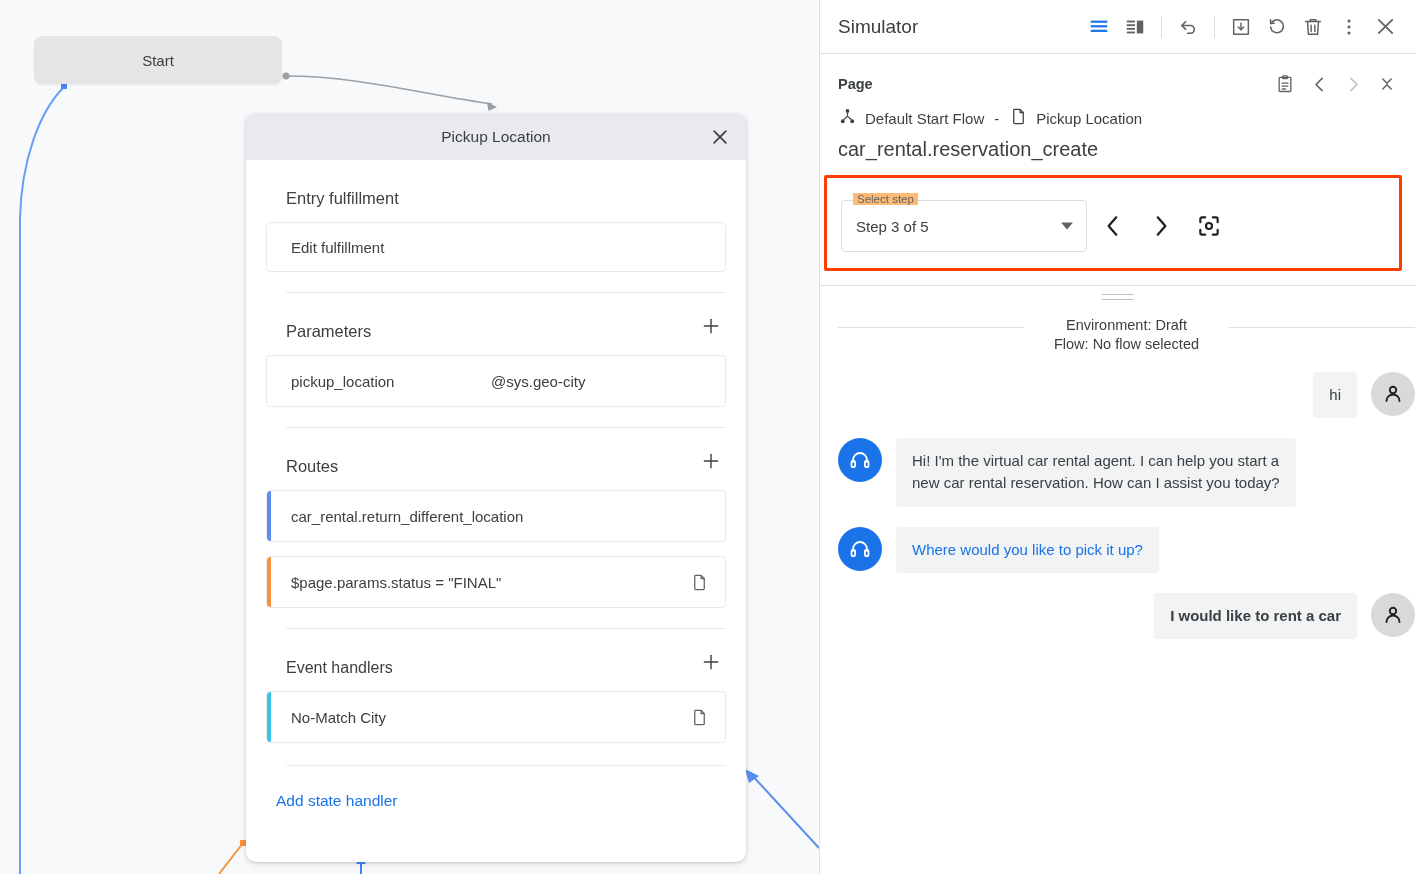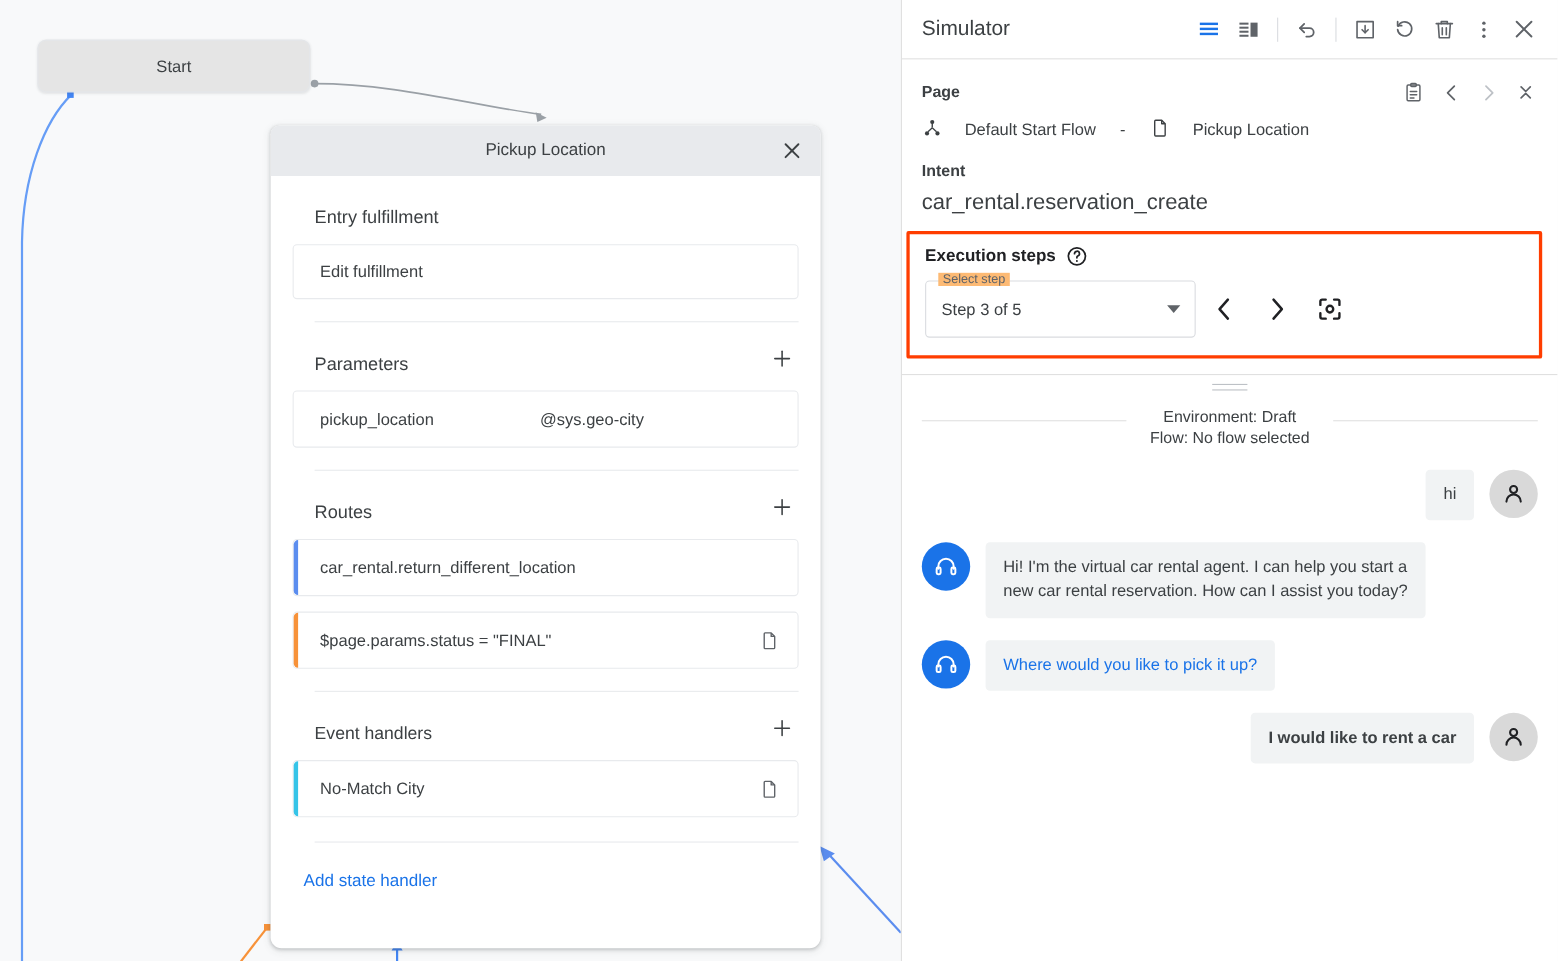--- a/index.html
+++ b/index.html
@@ -135,7 +135,7 @@
   }
   .pc.disabled { color: #bdc1c6; }
   .row-breadcrumb {
-    display: flex; align-items: center; gap: 20px;
+    display: flex; align-items: center; gap: 8px;
     margin-top: 9px; font-size: 15px; color: #3c4043;
   }
   .bc-dash { color: #3c4043; margin: 0 2px; }

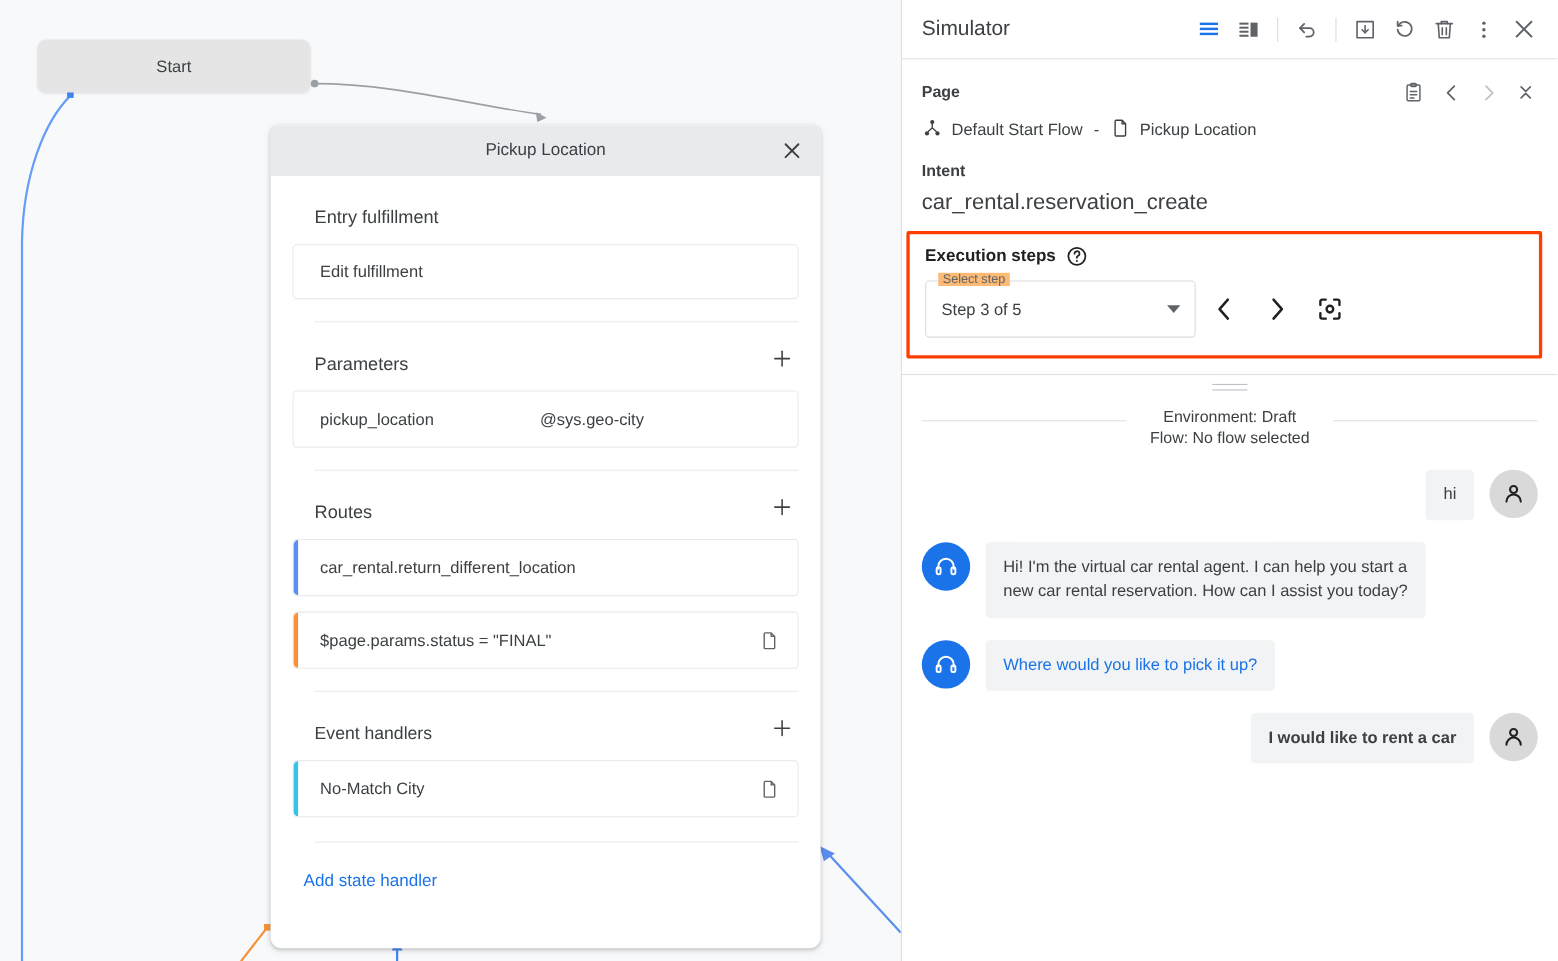--- a/index.html
+++ b/index.html
@@ -454,7 +454,6 @@
         <span>Pickup Location</span>
       </div>
 
-      <div class="lbl-intent">Intent</div>
       <div class="intent-val">car_rental.reservation_create</div>
     </div>
 

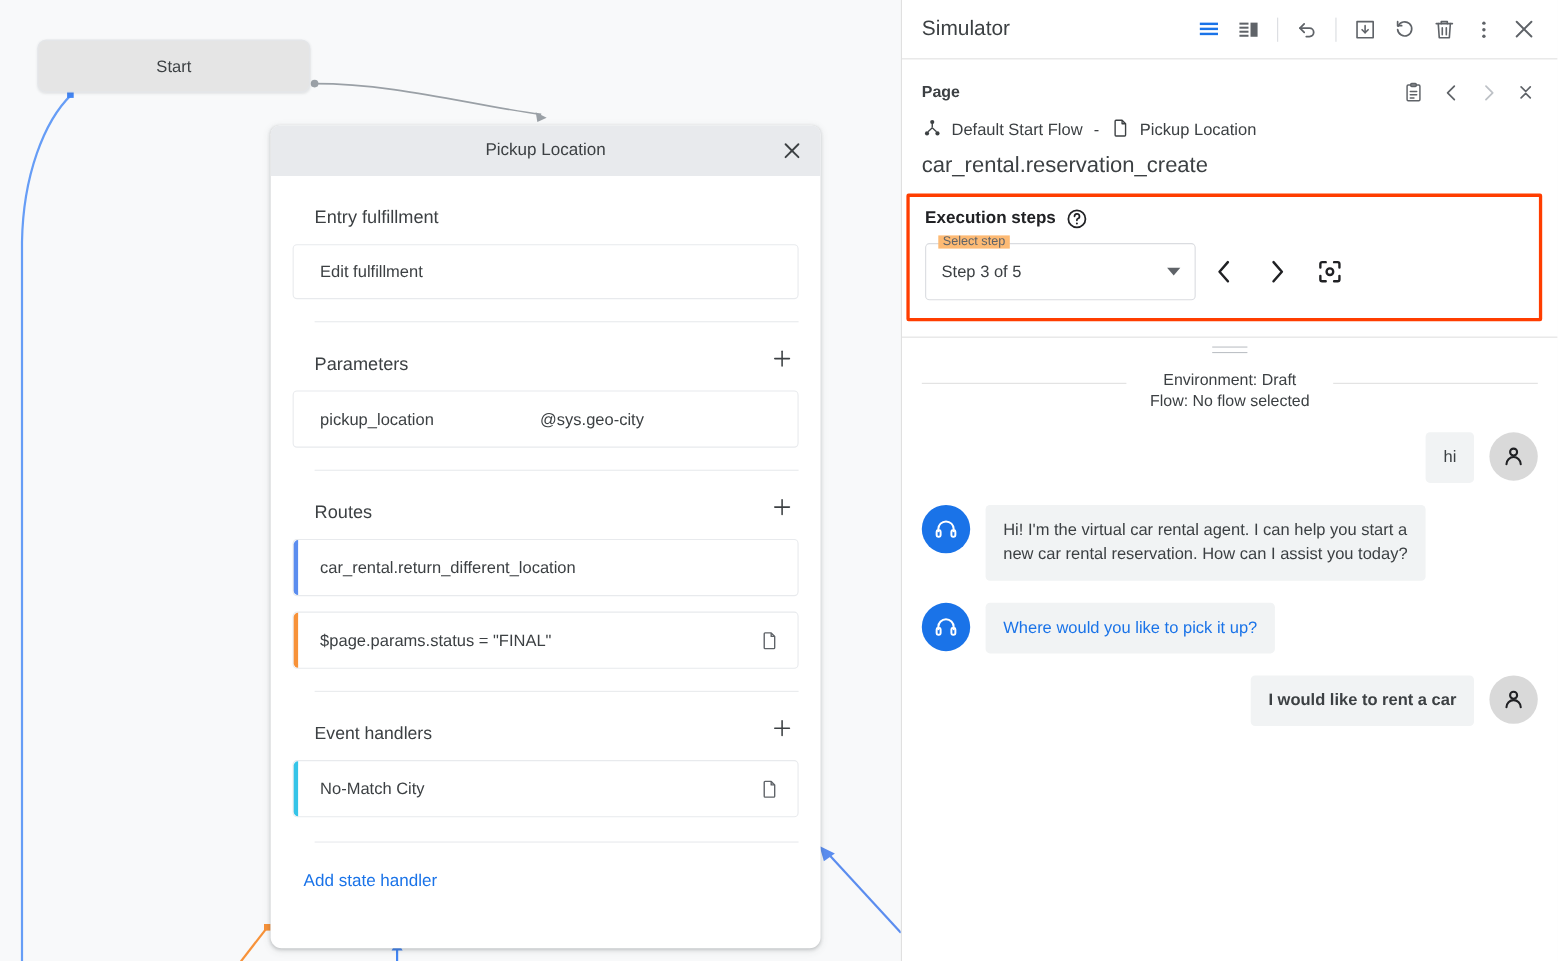--- a/index.html
+++ b/index.html
@@ -458,16 +458,6 @@
     </div>
 
     <div class="exec-box">
-      <div class="exec-head">
-        <span class="exec-title">Execution steps</span>
-        <span class="help-ic">
-          <svg width="20" height="20" viewBox="0 0 24 24" fill="none" stroke="currentColor" stroke-width="1.9">
-            <circle cx="12" cy="12" r="9.3"></circle>
-            <path d="M9.4 9.2a2.7 2.7 0 1 1 3.4 2.6c-.6.2-.8.7-.8 1.3v.5" stroke-linecap="round"></path>
-            <circle cx="12" cy="17" r="1.1" fill="currentColor" stroke="none"></circle>
-          </svg>
-        </span>
-      </div>
       <div class="exec-ctrls">
         <div class="select-box">
           <span class="select-label">Select step</span>

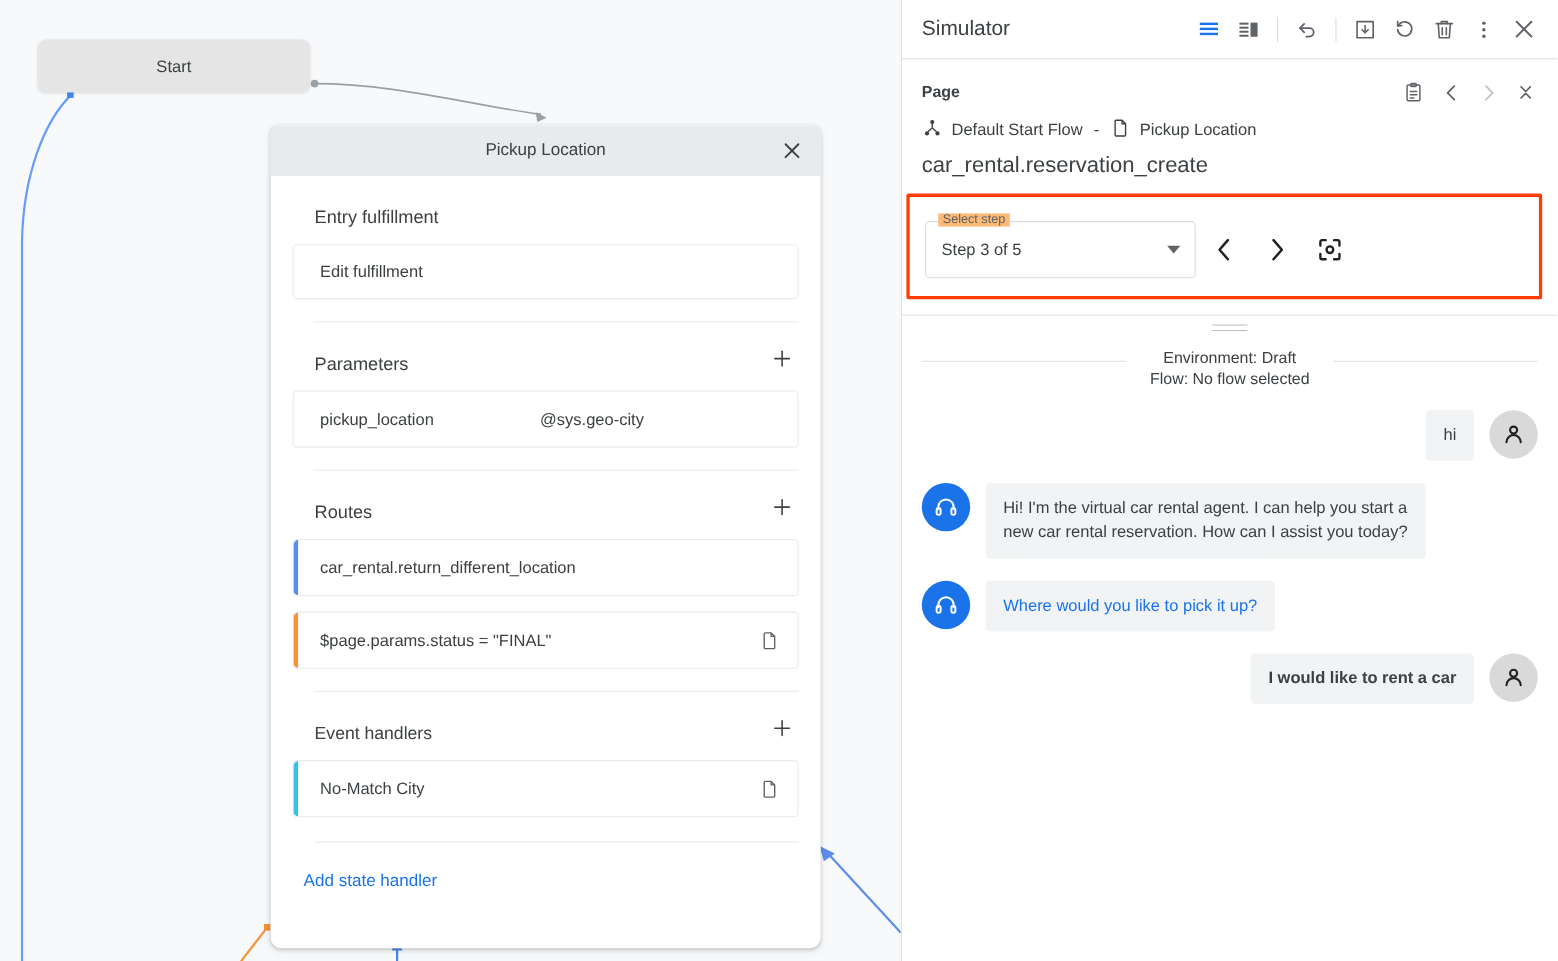--- a/index.html
+++ b/index.html
@@ -184,7 +184,7 @@
   }
   .drag-handle i { display: block; height: 1px; background: #bdc1c6; margin-bottom: 4px; }
 
-  .chat { flex: 1; padding: 30px 18px 0 18px; overflow: hidden; }
+  .chat { flex: 1; padding: 30px 1px 0 18px; overflow: hidden; }
   .env-wrap { position: relative; text-align: center; }
   .env-line1 { font-size: 14.5px; color: #3c4043; position: relative; display: inline-block; padding: 0 12px; }
   .env-line2 { font-size: 14.5px; color: #3c4043; margin-top: 2px; }

